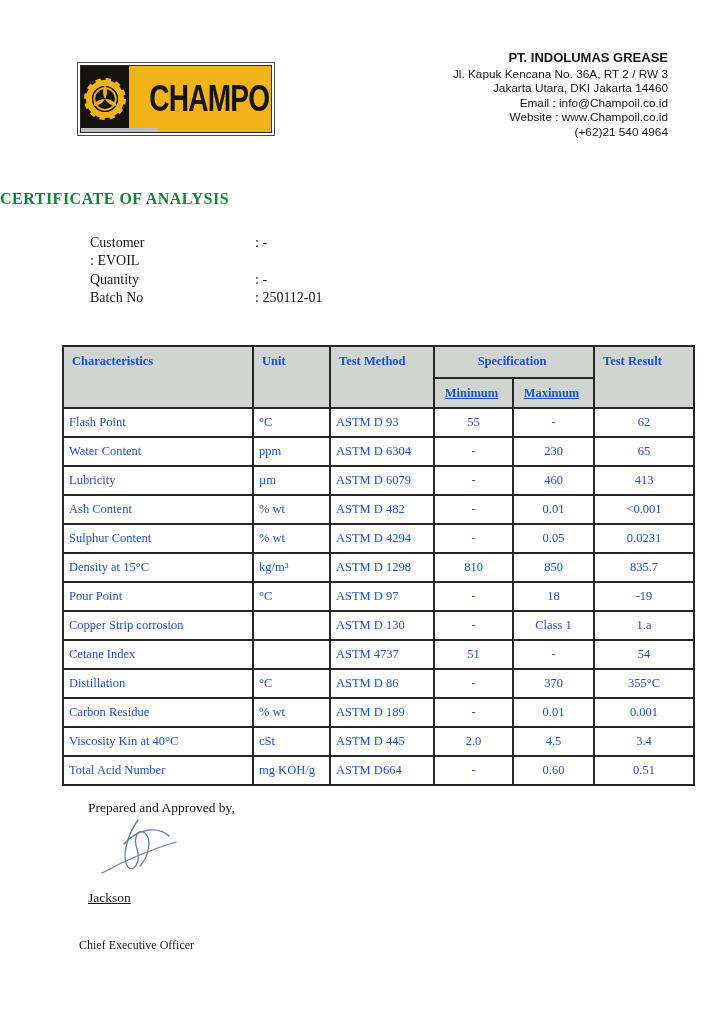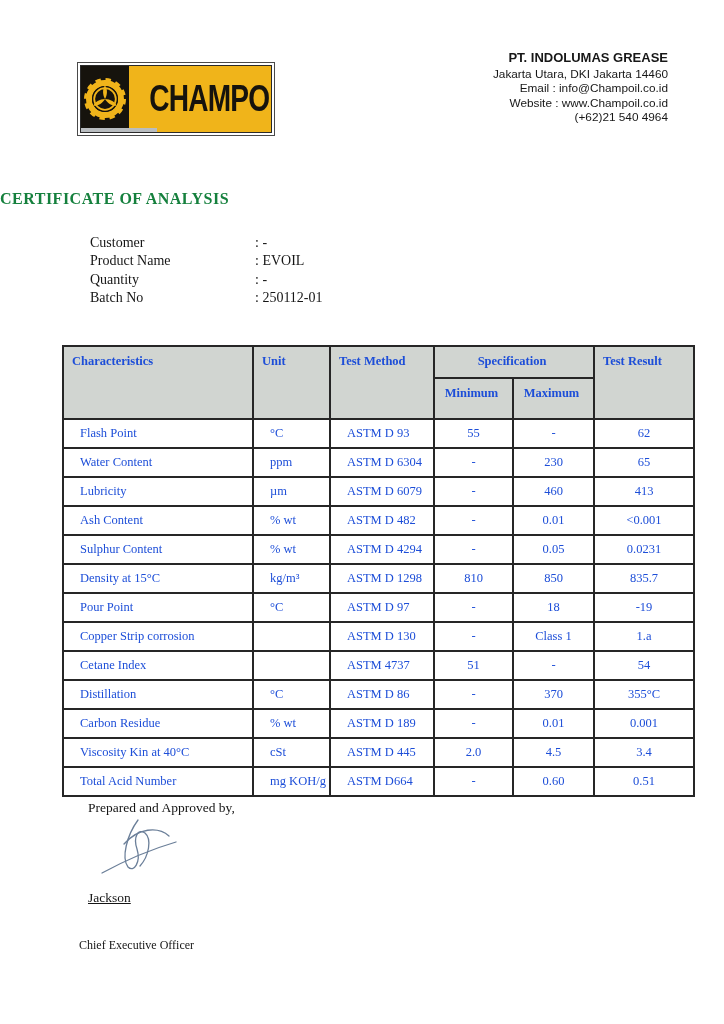--- a/index.html
+++ b/index.html
@@ -110,6 +110,7 @@
 
   <div class="company">
     <div class="company-name">PT. INDOLUMAS GREASE</div>
+    <div>Jl. Kapuk Kencana No. 36A, RT 2 / RW 3</div>
     <div>Jakarta Utara, DKI Jakarta 14460</div>
     <div>Email : info@Champoil.co.id</div>
     <div>Website : www.Champoil.co.id</div>

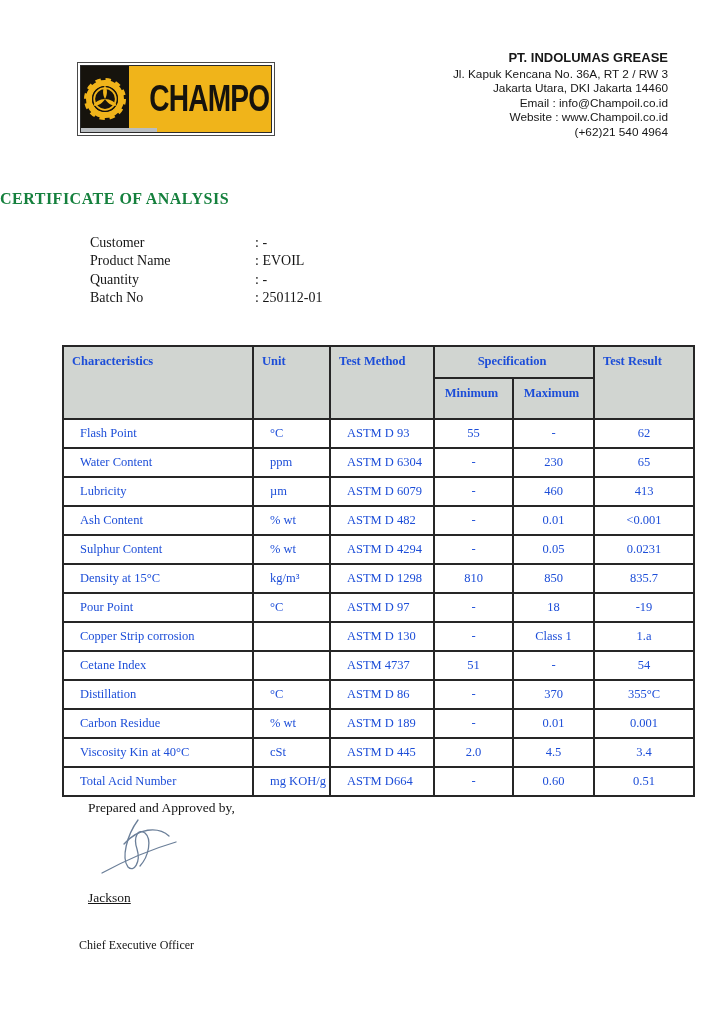--- a/index.html
+++ b/index.html
@@ -125,7 +125,6 @@
       <span class="info-value">: -</span>
     </div>
     <div class="info-row">
-      <span class="info-label">Product Name</span>
       <span class="info-value">: EVOIL</span>
     </div>
     <div class="info-row">

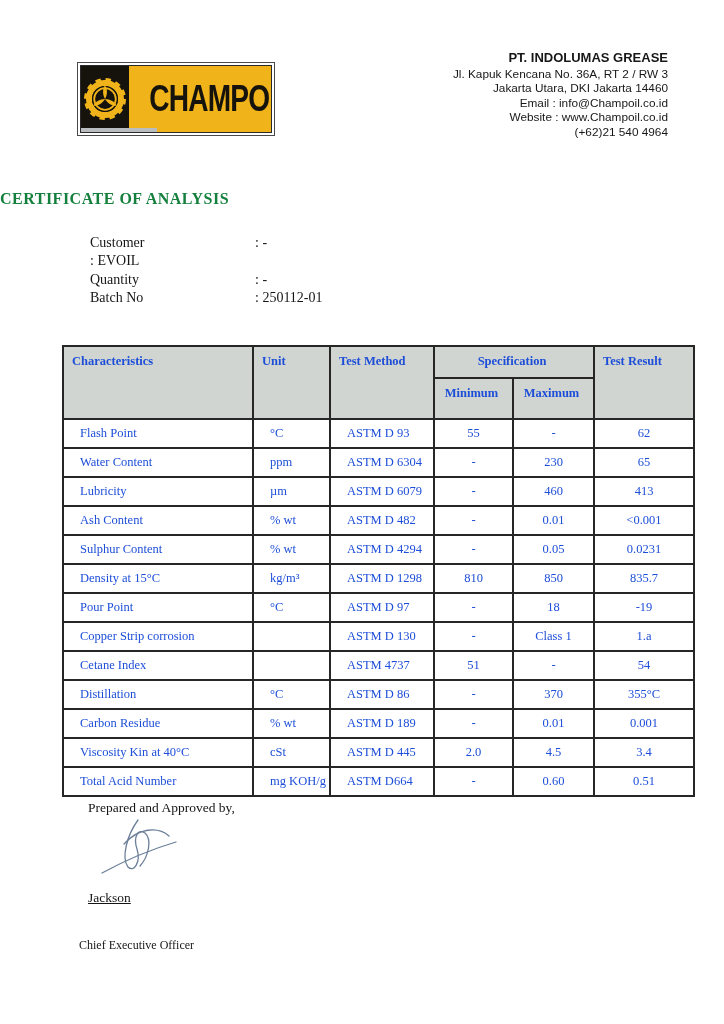--- a/index.html
+++ b/index.html
@@ -69,7 +69,7 @@
     vertical-align:top; padding:7px 4px 0 8px; text-align:left;
   }
   table.coa thead tr.h1 th { height:32px; }
-  table.coa thead tr.h2 th { height:41px; }
+  table.coa thead tr.h2 th { height:30px;text-decoration:underline; }
   table.coa thead th.center { text-align:center; padding-left:0; }
   table.coa tbody td { height:29px; text-align:center; vertical-align:middle; }
   table.coa tbody td.left { text-align:left; padding-left:16px; }

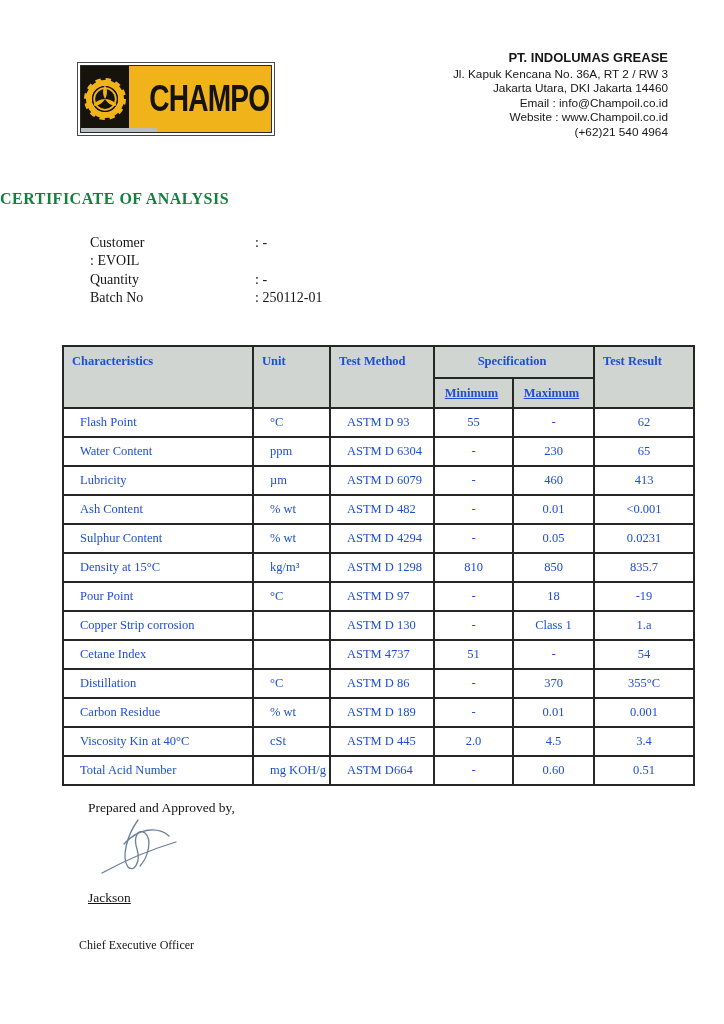--- a/index.html
+++ b/index.html
@@ -72,7 +72,7 @@
   table.coa thead tr.h2 th { height:30px;text-decoration:underline; }
   table.coa thead th.center { text-align:center; padding-left:0; }
   table.coa tbody td { height:29px; text-align:center; vertical-align:middle; }
-  table.coa tbody td.left { text-align:left; padding-left:16px; }
+  table.coa tbody td.left { text-align:left; padding-left:5px; }
 
   
   .sig-label { position:absolute; left:88px; top:800px; font-size:13.5px; }

